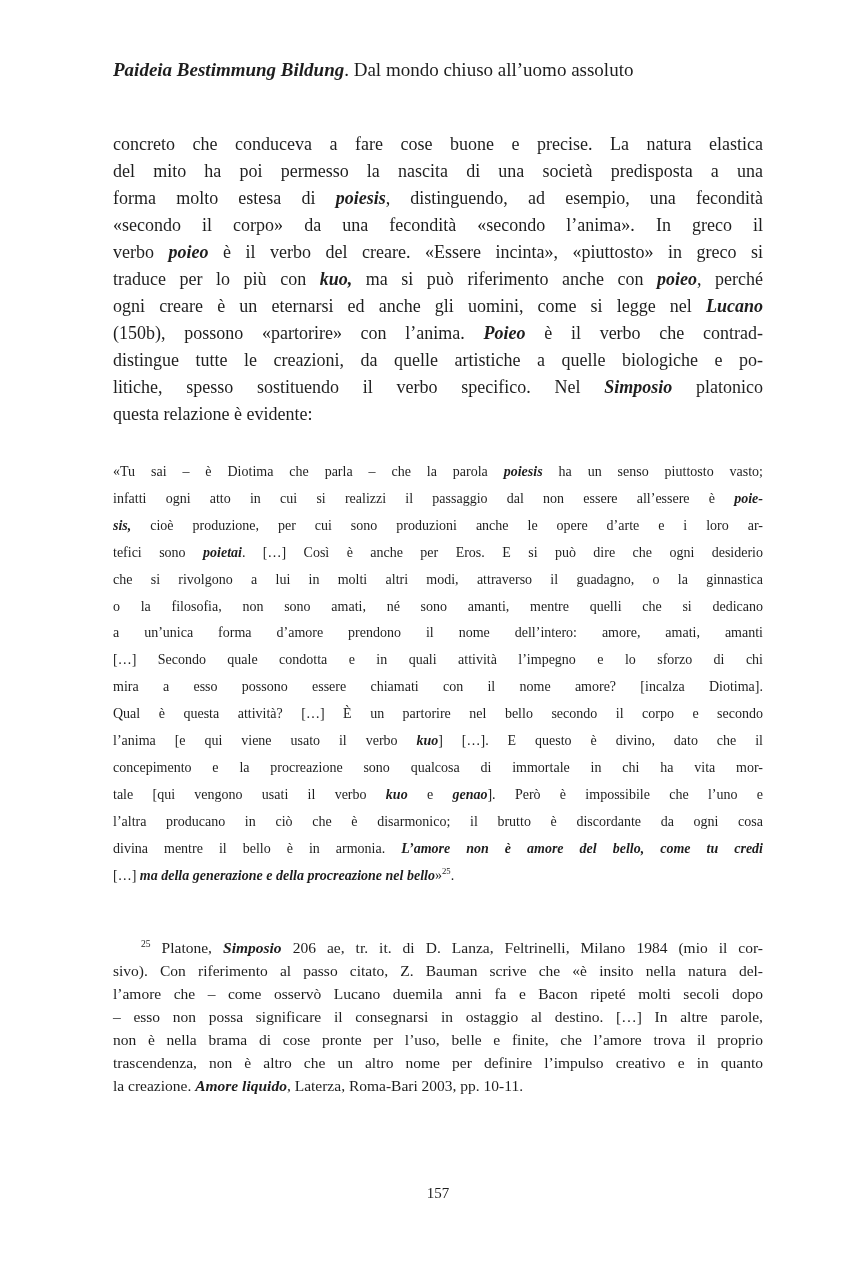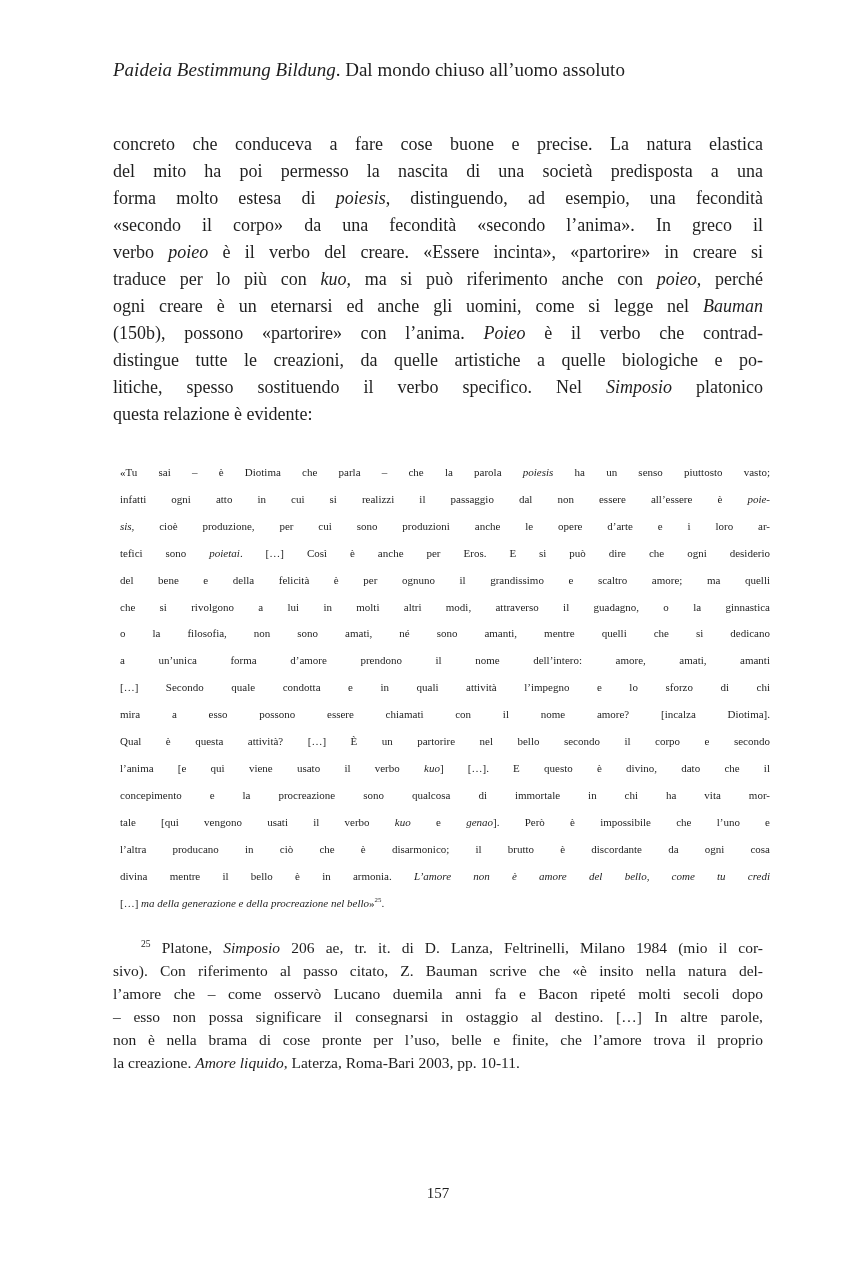--- a/index.html
+++ b/index.html
@@ -65,7 +65,7 @@
   .tline-last {
     text-align-last: left;
   }
-  .it { font-style: italic; }
+  .it { font-style: italic; font-weight: bold; }
   sup {
     font-size: 0.62em;
     line-height: 0;

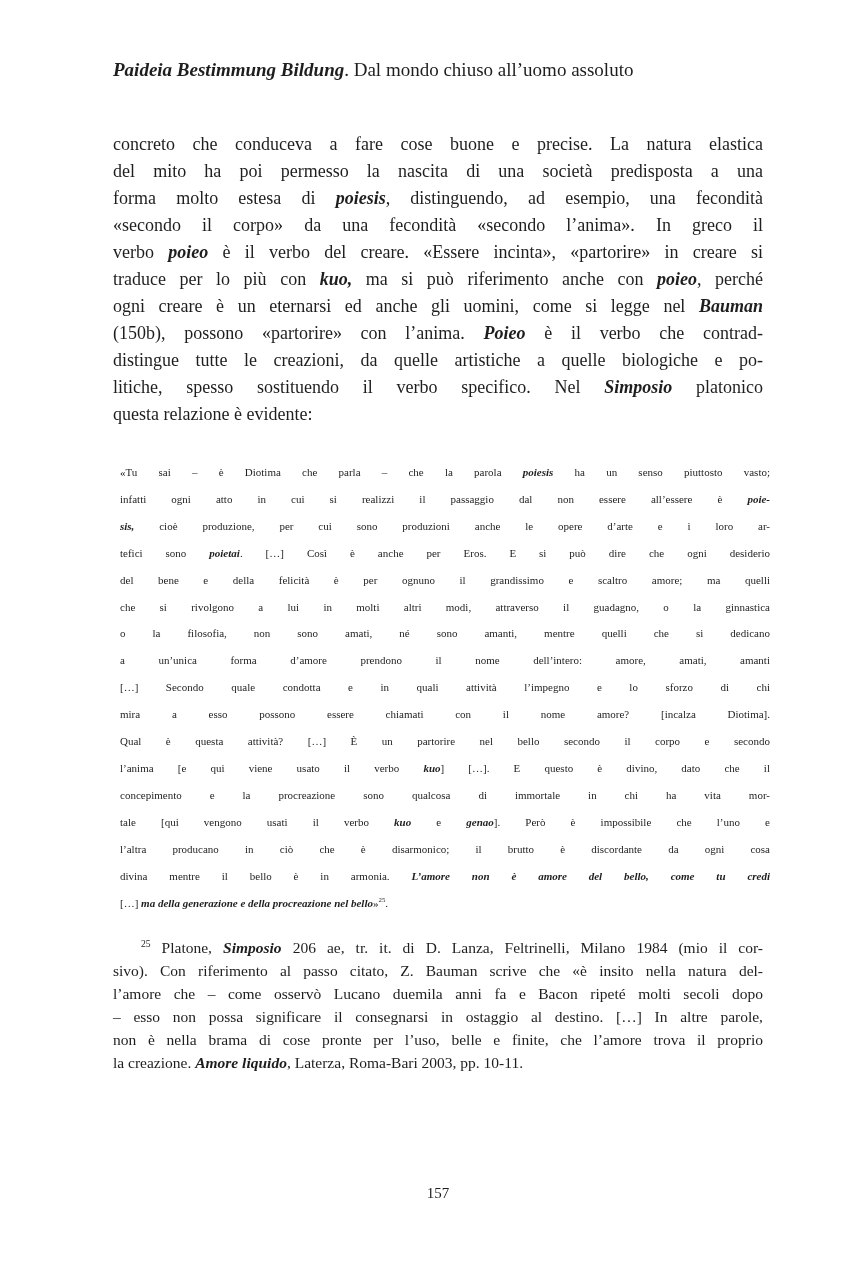--- a/index.html
+++ b/index.html
@@ -92,7 +92,7 @@
       <div class="tline"><span>del mito ha poi permesso la nascita di una società predisposta a una</span></div>
       <div class="tline"><span>forma molto estesa di </span><span class="it">poiesis</span><span>, distinguendo, ad esempio, una fecondità</span></div>
       <div class="tline"><span>«secondo il corpo» da una fecondità «secondo l’anima». In greco il</span></div>
-      <div class="tline"><span>verbo </span><span class="it">poieo</span><span> è il verbo del creare. «Essere incinta», «partorire» in creare si</span></div>
+      <div class="tline"><span>verbo </span><span class="it">poieo</span><span> è il verbo del creare. «Essere incinta», «piuttosto» in greco si</span></div>
       <div class="tline"><span>traduce per lo più con </span><span class="it">kuo,</span><span> ma si può riferimento anche con </span><span class="it">poieo</span><span>, perché</span></div>
       <div class="tline"><span>ogni creare è un eternarsi ed anche gli uomini, come si legge nel </span><span class="it">Bauman</span></div>
       <div class="tline"><span>(150b), possono «partorire» con l’anima. </span><span class="it">Poieo</span><span> è il verbo che contrad-</span></div>

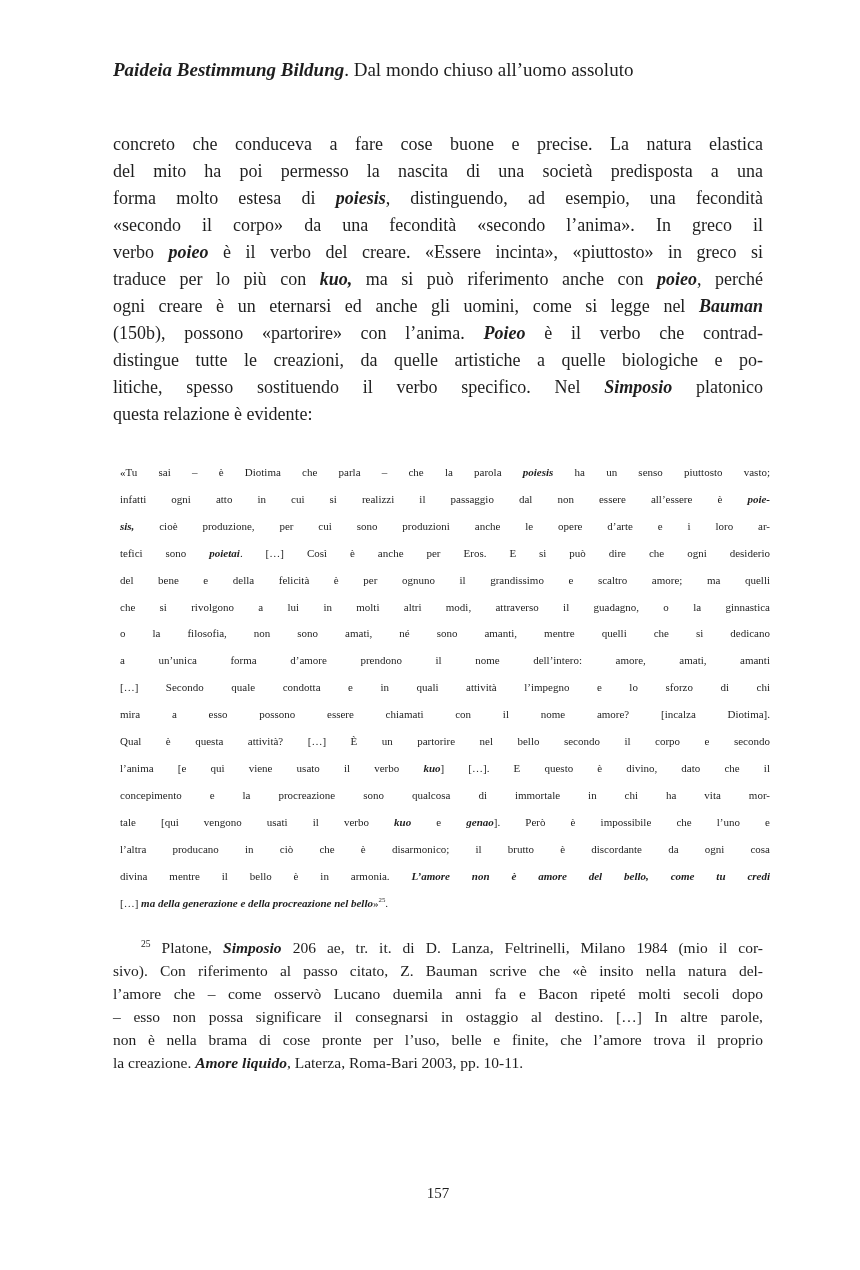--- a/index.html
+++ b/index.html
@@ -94,7 +94,7 @@
       <div class="tline"><span>«secondo il corpo» da una fecondità «secondo l’anima». In greco il</span></div>
       <div class="tline"><span>verbo </span><span class="it">poieo</span><span> è il verbo del creare. «Essere incinta», «piuttosto» in greco si</span></div>
       <div class="tline"><span>traduce per lo più con </span><span class="it">kuo,</span><span> ma si può riferimento anche con </span><span class="it">poieo</span><span>, perché</span></div>
-      <div class="tline"><span>ogni creare è un eternarsi ed anche gli uomini, come si legge nel </span><span class="it">Bauman</span></div>
+      <div class="tline"><span>ogni creare è un eternarsi ed anche gli uomini, come si legge nel </span><span class="it">Lucano</span></div>
       <div class="tline"><span>(150b), possono «partorire» con l’anima. </span><span class="it">Poieo</span><span> è il verbo che contrad-</span></div>
       <div class="tline"><span>distingue tutte le creazioni, da quelle artistiche a quelle biologiche e po-</span></div>
       <div class="tline"><span>litiche, spesso sostituendo il verbo specifico. Nel </span><span class="it">Simposio</span><span> platonico</span></div>

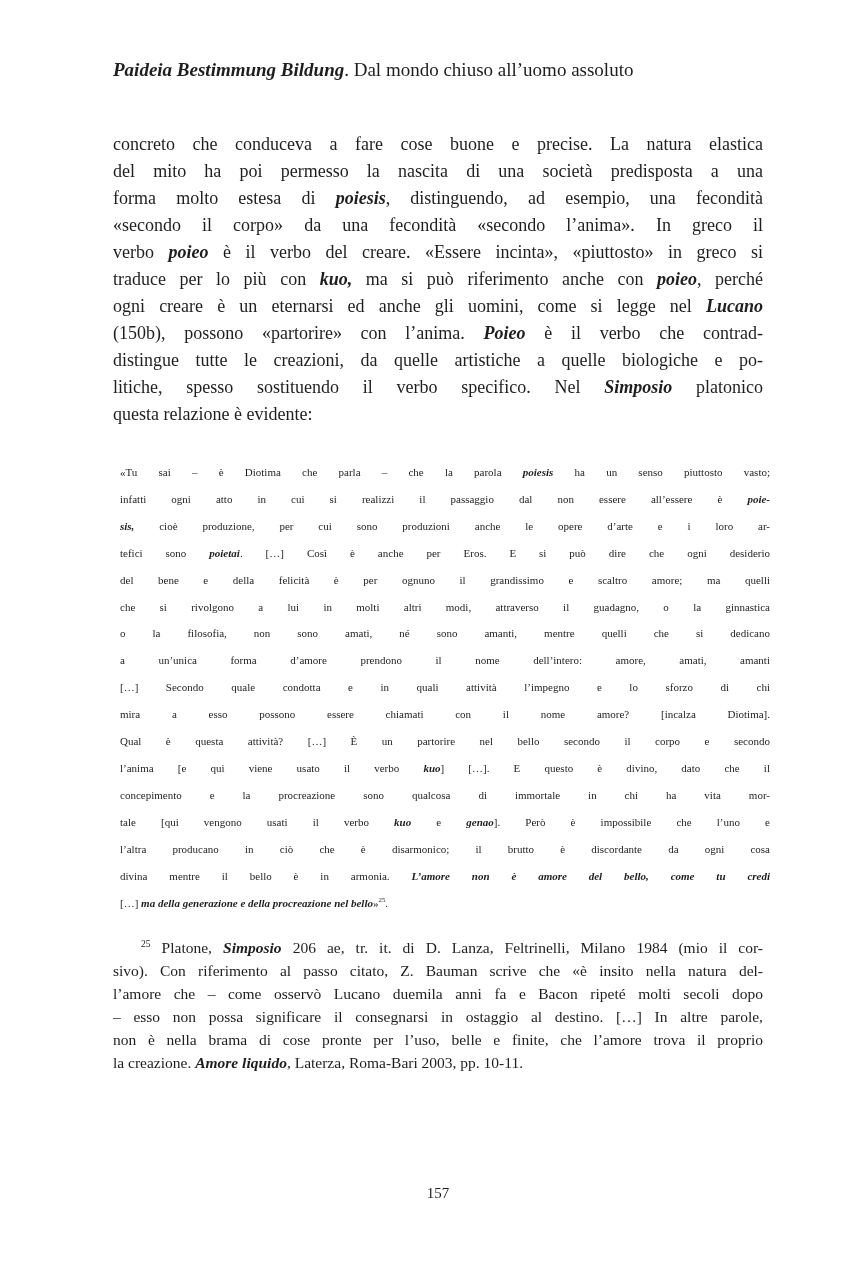--- a/index.html
+++ b/index.html
@@ -45,9 +45,8 @@
   
   .block-quote {
     top: 459px;
-    font-size: 11px;
+    font-size: 14px;
     line-height: 26.9px;
-    margin-left: 7px;
   }
   
   .footnote {

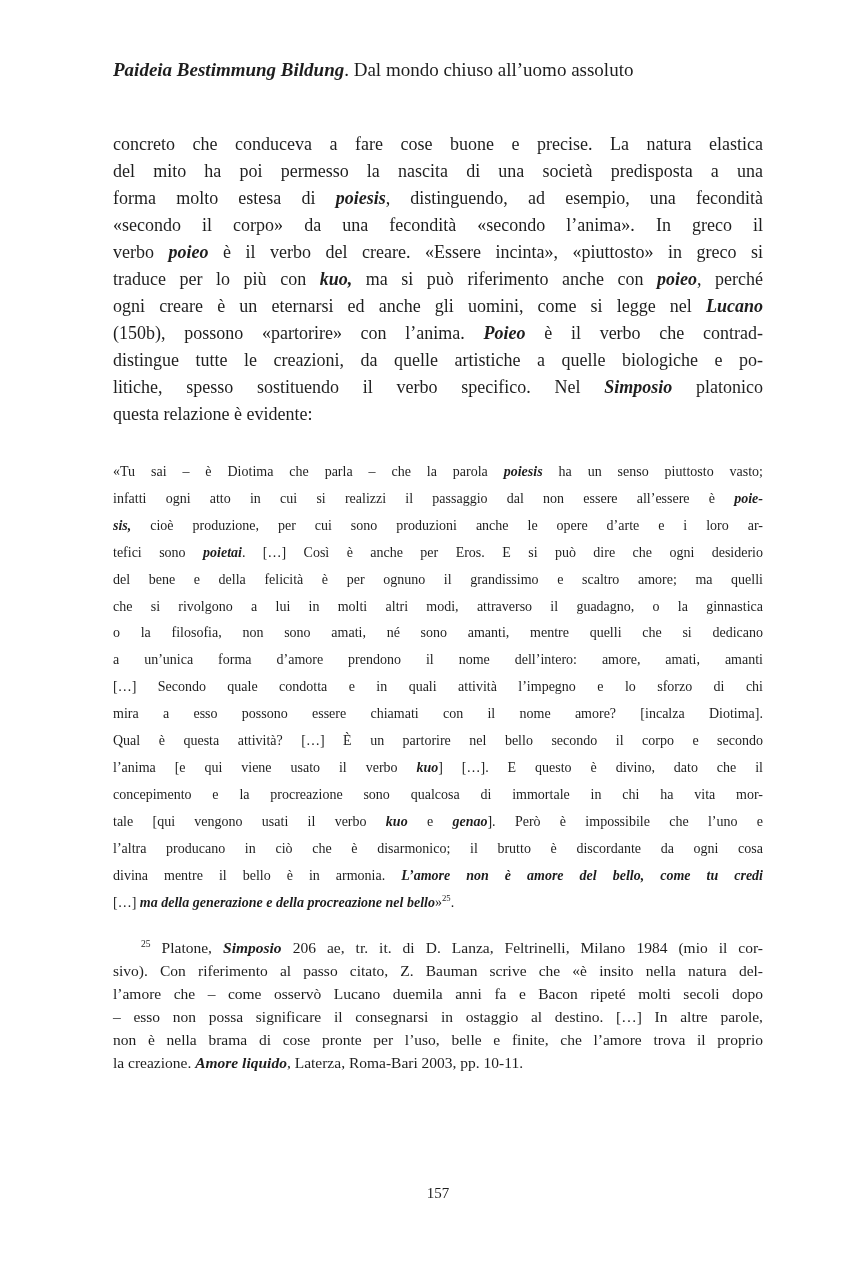--- a/index.html
+++ b/index.html
@@ -105,7 +105,6 @@
       <div class="tline"><span>infatti ogni atto in cui si realizzi il passaggio dal non essere all’essere è </span><span class="it">poie-</span></div>
       <div class="tline"><span class="it">sis,</span><span> cioè produzione, per cui sono produzioni anche le opere d’arte e i loro ar-</span></div>
       <div class="tline"><span>tefici sono </span><span class="it">poietai</span><span>. […] Così è anche per Eros. E si può dire che ogni desiderio</span></div>
-      <div class="tline"><span>del bene e della felicità è per ognuno il grandissimo e scaltro amore; ma quelli</span></div>
       <div class="tline"><span>che si rivolgono a lui in molti altri modi, attraverso il guadagno, o la ginnastica</span></div>
       <div class="tline"><span>o la filosofia, non sono amati, né sono amanti, mentre quelli che si dedicano</span></div>
       <div class="tline"><span>a un’unica forma d’amore prendono il nome dell’intero: amore, amati, amanti</span></div>

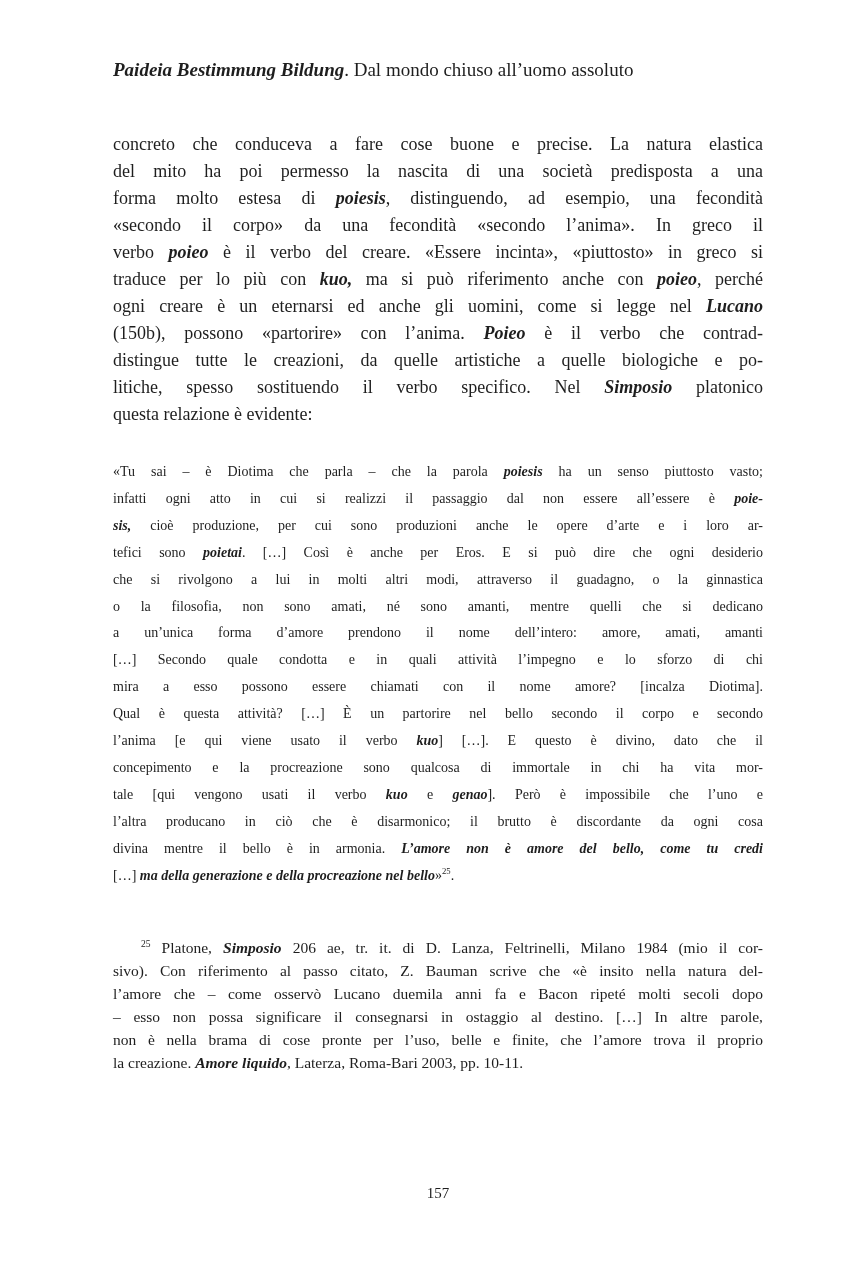--- a/index.html
+++ b/index.html
@@ -125,6 +125,7 @@
       <div class="tline"><span>l’amore che – come osservò Lucano duemila anni fa e Bacon ripeté molti secoli dopo</span></div>
       <div class="tline"><span>– esso non possa significare il consegnarsi in ostaggio al destino. […] In altre parole,</span></div>
       <div class="tline"><span>non è nella brama di cose pronte per l’uso, belle e finite, che l’amore trova il proprio</span></div>
+      <div class="tline"><span>trascendenza, non è altro che un altro nome per definire l’impulso creativo e in quanto</span></div>
       <div class="tline tline-last"><span>la creazione. </span><span class="it">Amore liquido</span><span>, Laterza, Roma-Bari 2003, pp. 10-11.</span></div>
     </div>
 

